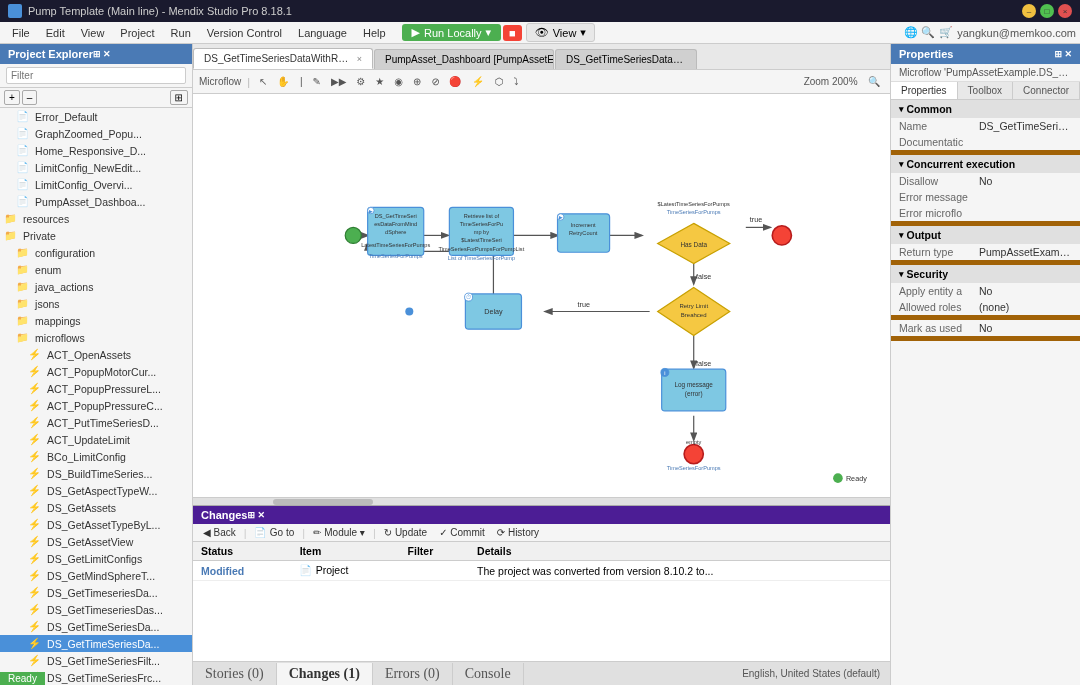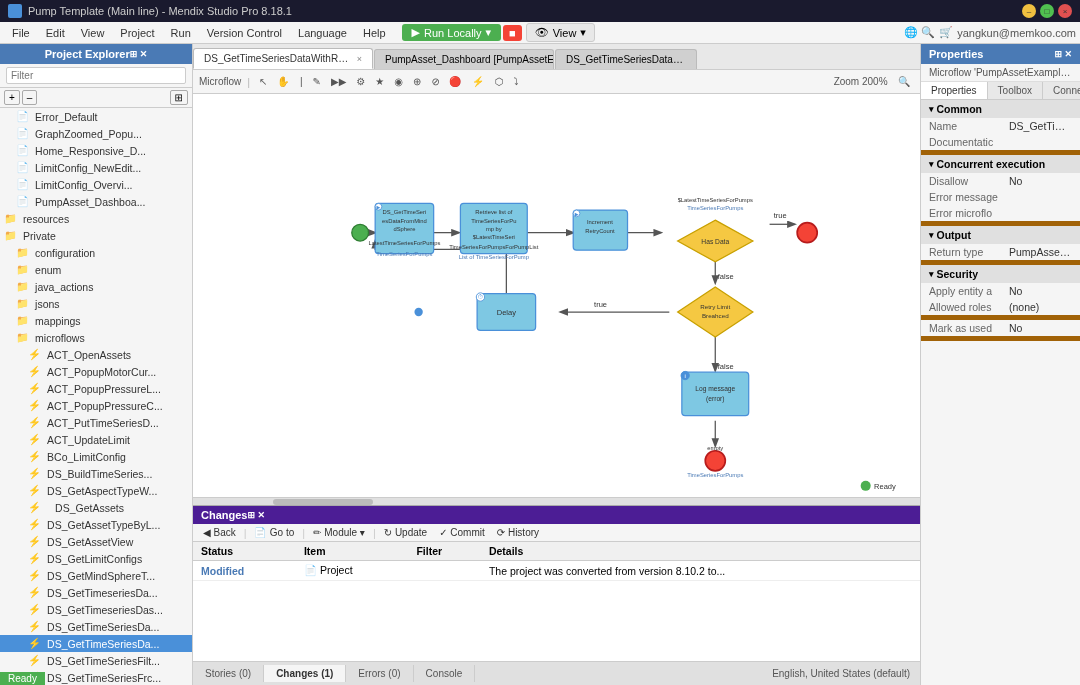--- a/index.html
+++ b/index.html
@@ -28,7 +28,7 @@
 
     
     #left-panel { width: 193px; background: #f5f5f5; border-right: 1px solid #ccc; display: flex; flex-direction: column; }
-    #left-panel-header { background: #4a7ab5; color: white; padding: 4px 8px; font-size: 11px; font-weight: bold; display: flex; align-items: center; justify-content: center; }
+    #left-panel-header { background: #4a7ab5; color: white; padding: 4px 8px; font-size: 11px; font-weight: bold; display: flex; align-items: center; justify-content: flex-start; }
     #search-box { padding: 3px 6px; border-bottom: 1px solid #ccc; }
     #search-box input { width: 100%; border: 1px solid #ccc; padding: 2px 4px; font-size: 10px; border-radius: 2px; }
     #tree-toolbar { display: flex; align-items: center; gap: 2px; padding: 2px 4px; border-bottom: 1px solid #ccc; }

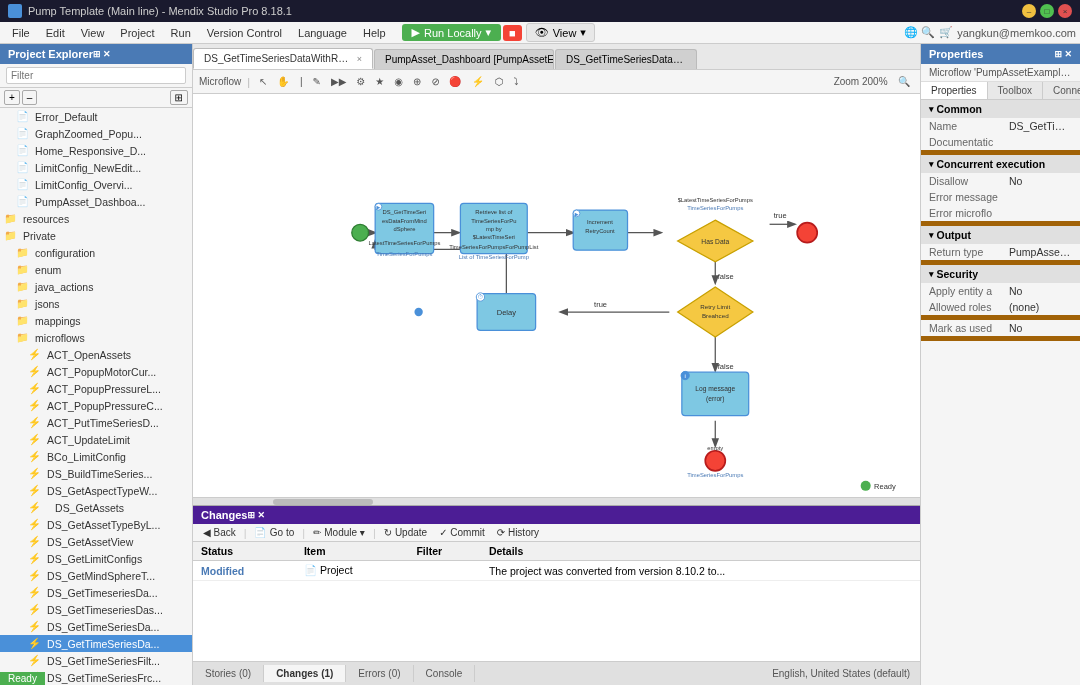--- a/index.html
+++ b/index.html
@@ -77,7 +77,7 @@
     .status-bar { margin-left: auto; padding: 0 10px; font-size: 10px; color: #555; }
 
     
-    #right-panel { width: 160px; background: #f5f5f5; border-left: 1px solid #ccc; display: flex; flex-direction: column; font-size: 10.5px; }
+    #right-panel { width: 190px; background: #f5f5f5; border-left: 1px solid #ccc; display: flex; flex-direction: column; font-size: 10.5px; }
     #right-panel-header { background: #4a7ab5; color: white; padding: 4px 8px; font-size: 11px; font-weight: bold; display: flex; align-items: center; justify-content: space-between; }
     .prop-section { border-bottom: 5px solid #a16207; }
     .prop-section-header { background: #e0e0e0; padding: 3px 8px; font-weight: bold; font-size: 10.5px; cursor: pointer; display: flex; align-items: center; gap: 3px; }

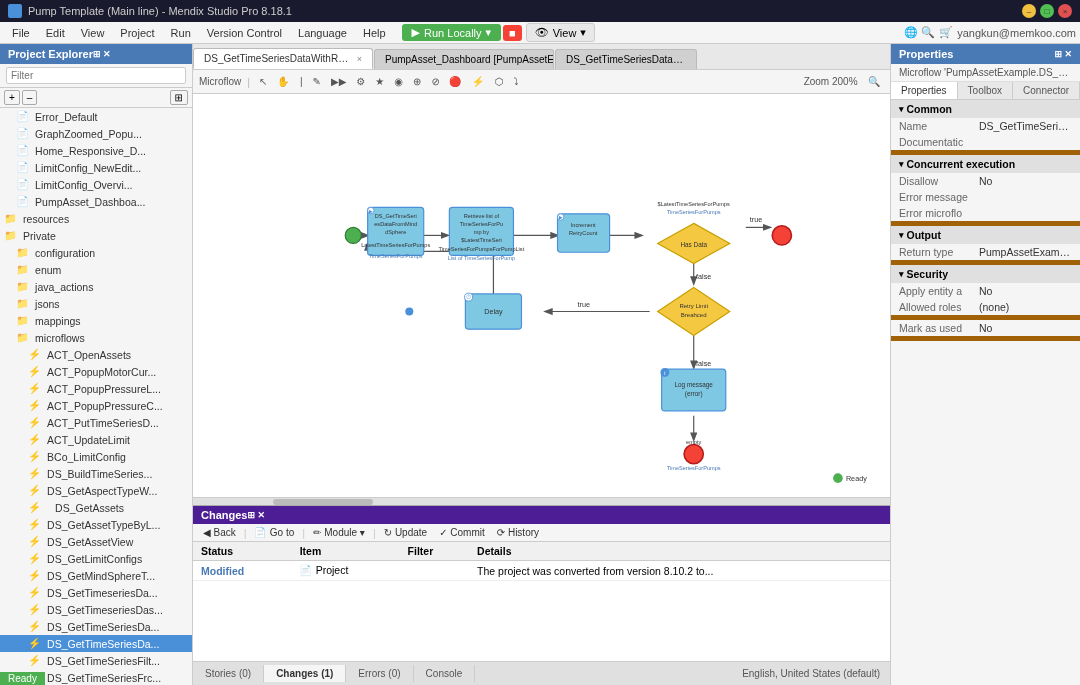--- a/index.html
+++ b/index.html
@@ -249,7 +249,7 @@
         </div>
         <div class="tree-item">
           <span style="margin-left:24px">⚡</span>
-          <span style="margin-left:11px">DS_GetAssets</span>
+          <span style="margin-left:3px">DS_GetAssets</span>
         </div>
         <div class="tree-item">
           <span style="margin-left:24px">⚡</span>

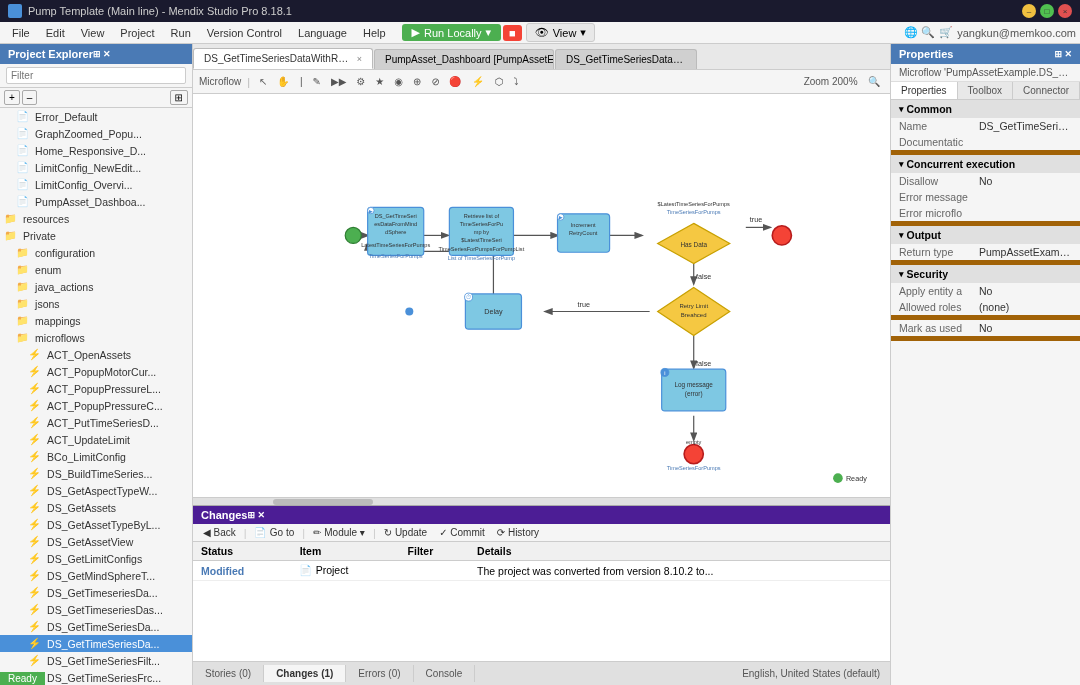--- a/index.html
+++ b/index.html
@@ -72,7 +72,7 @@
 
     
     #bottom-tabbar { background: #e0e0e0; border-top: 1px solid #ccc; display: flex; align-items: center; height: 24px; }
-    .bottom-tab { padding: 3px 12px; cursor: pointer; font-size: 10px; color: #555; border-right: 1px solid #ccc; }
+    .bottom-tab { padding: 3px 12px; cursor: pointer; font-size: 14px; color: #555; border-right: 1px solid #ccc; font-family: Liberation Serif, serif; }
     .bottom-tab.active { background: #f5f5f5; color: #333; font-weight: bold; }
     .status-bar { margin-left: auto; padding: 0 10px; font-size: 10px; color: #555; }
 

